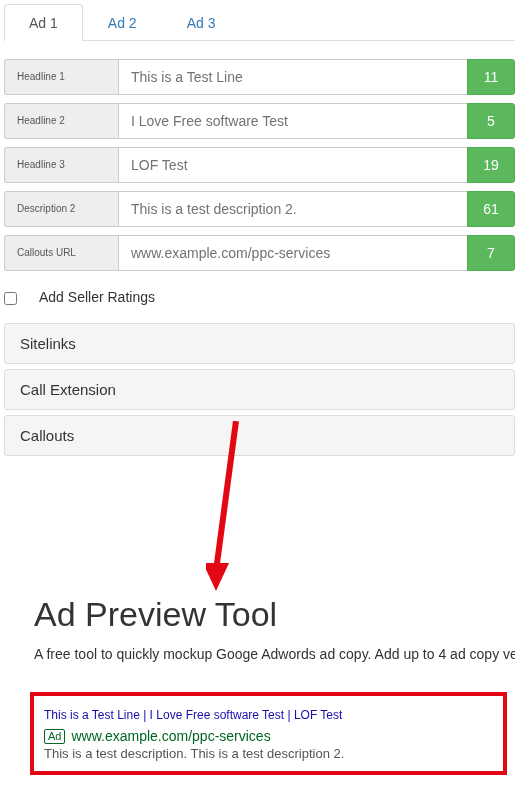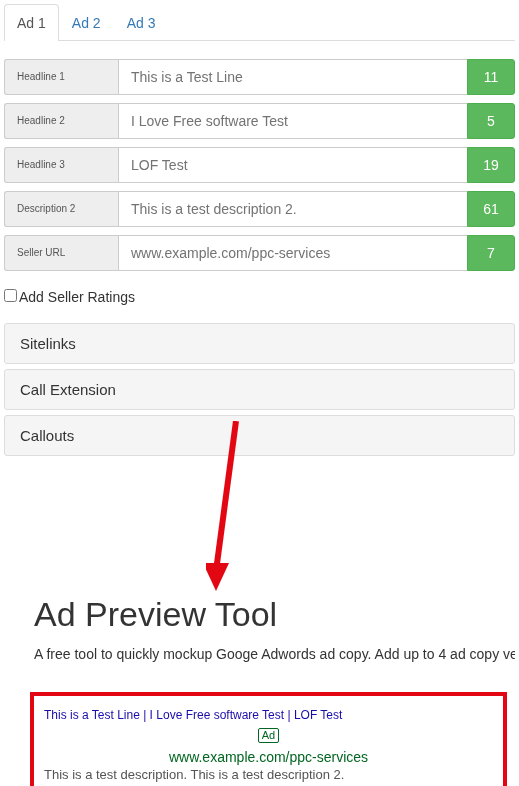--- a/index.html
+++ b/index.html
@@ -21,7 +21,7 @@
     margin: 0 0 18px 0;
   }
   .tab {
-    padding: 10px 12px;
+    padding: 10px 24px;
     font-size: 14px;
     color: #337ab7;
     cursor: pointer;

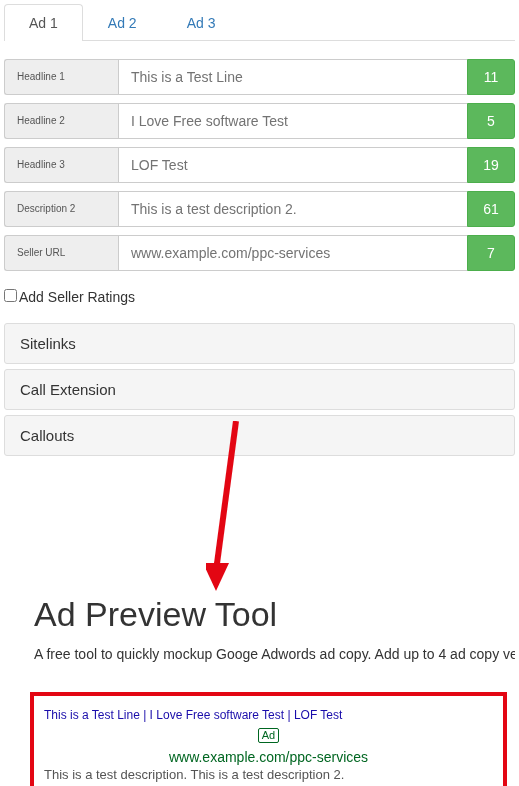--- a/index.html
+++ b/index.html
@@ -202,7 +202,7 @@
   </div>
 
   <div class="field-row">
-    <div class="field-label">Seller URL</div>
+    <div class="field-label">Callouts URL</div>
     <input class="field-input" value="www.example.com/ppc-services" style="">
     <div class="field-count">7</div>
   </div>

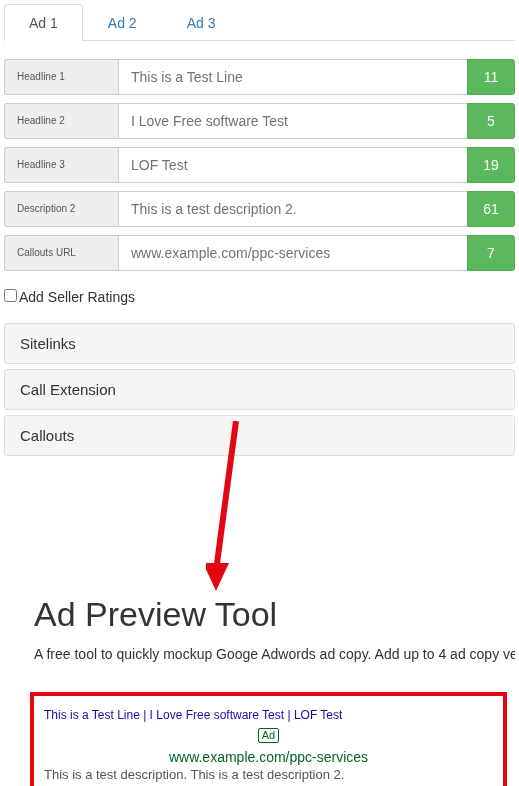--- a/index.html
+++ b/index.html
@@ -78,10 +78,11 @@
 
   .checkbox-row {
     display: flex;
-    align-items: flex-start;
+    align-items: flex-end;
     font-size: 14px;
     color: #333;
     margin: 18px 0 18px 0;
+    gap: 20px;
   }
   .checkbox-row input { margin: 0 2px 0 0; }
 

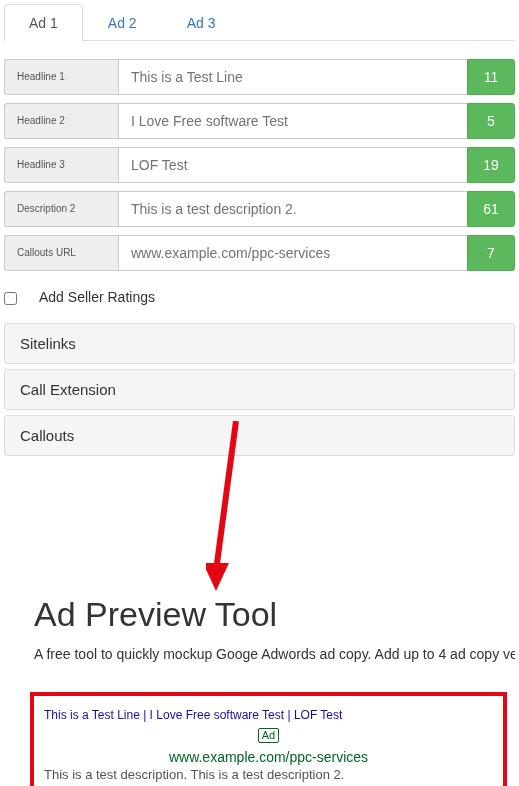--- a/index.html
+++ b/index.html
@@ -143,7 +143,6 @@
     gap: 6px;
     margin-top: 2px;
     font-family: Arial, sans-serif;
-    flex-direction: column;
   }
   .ad-badge {
     display: inline-block;

